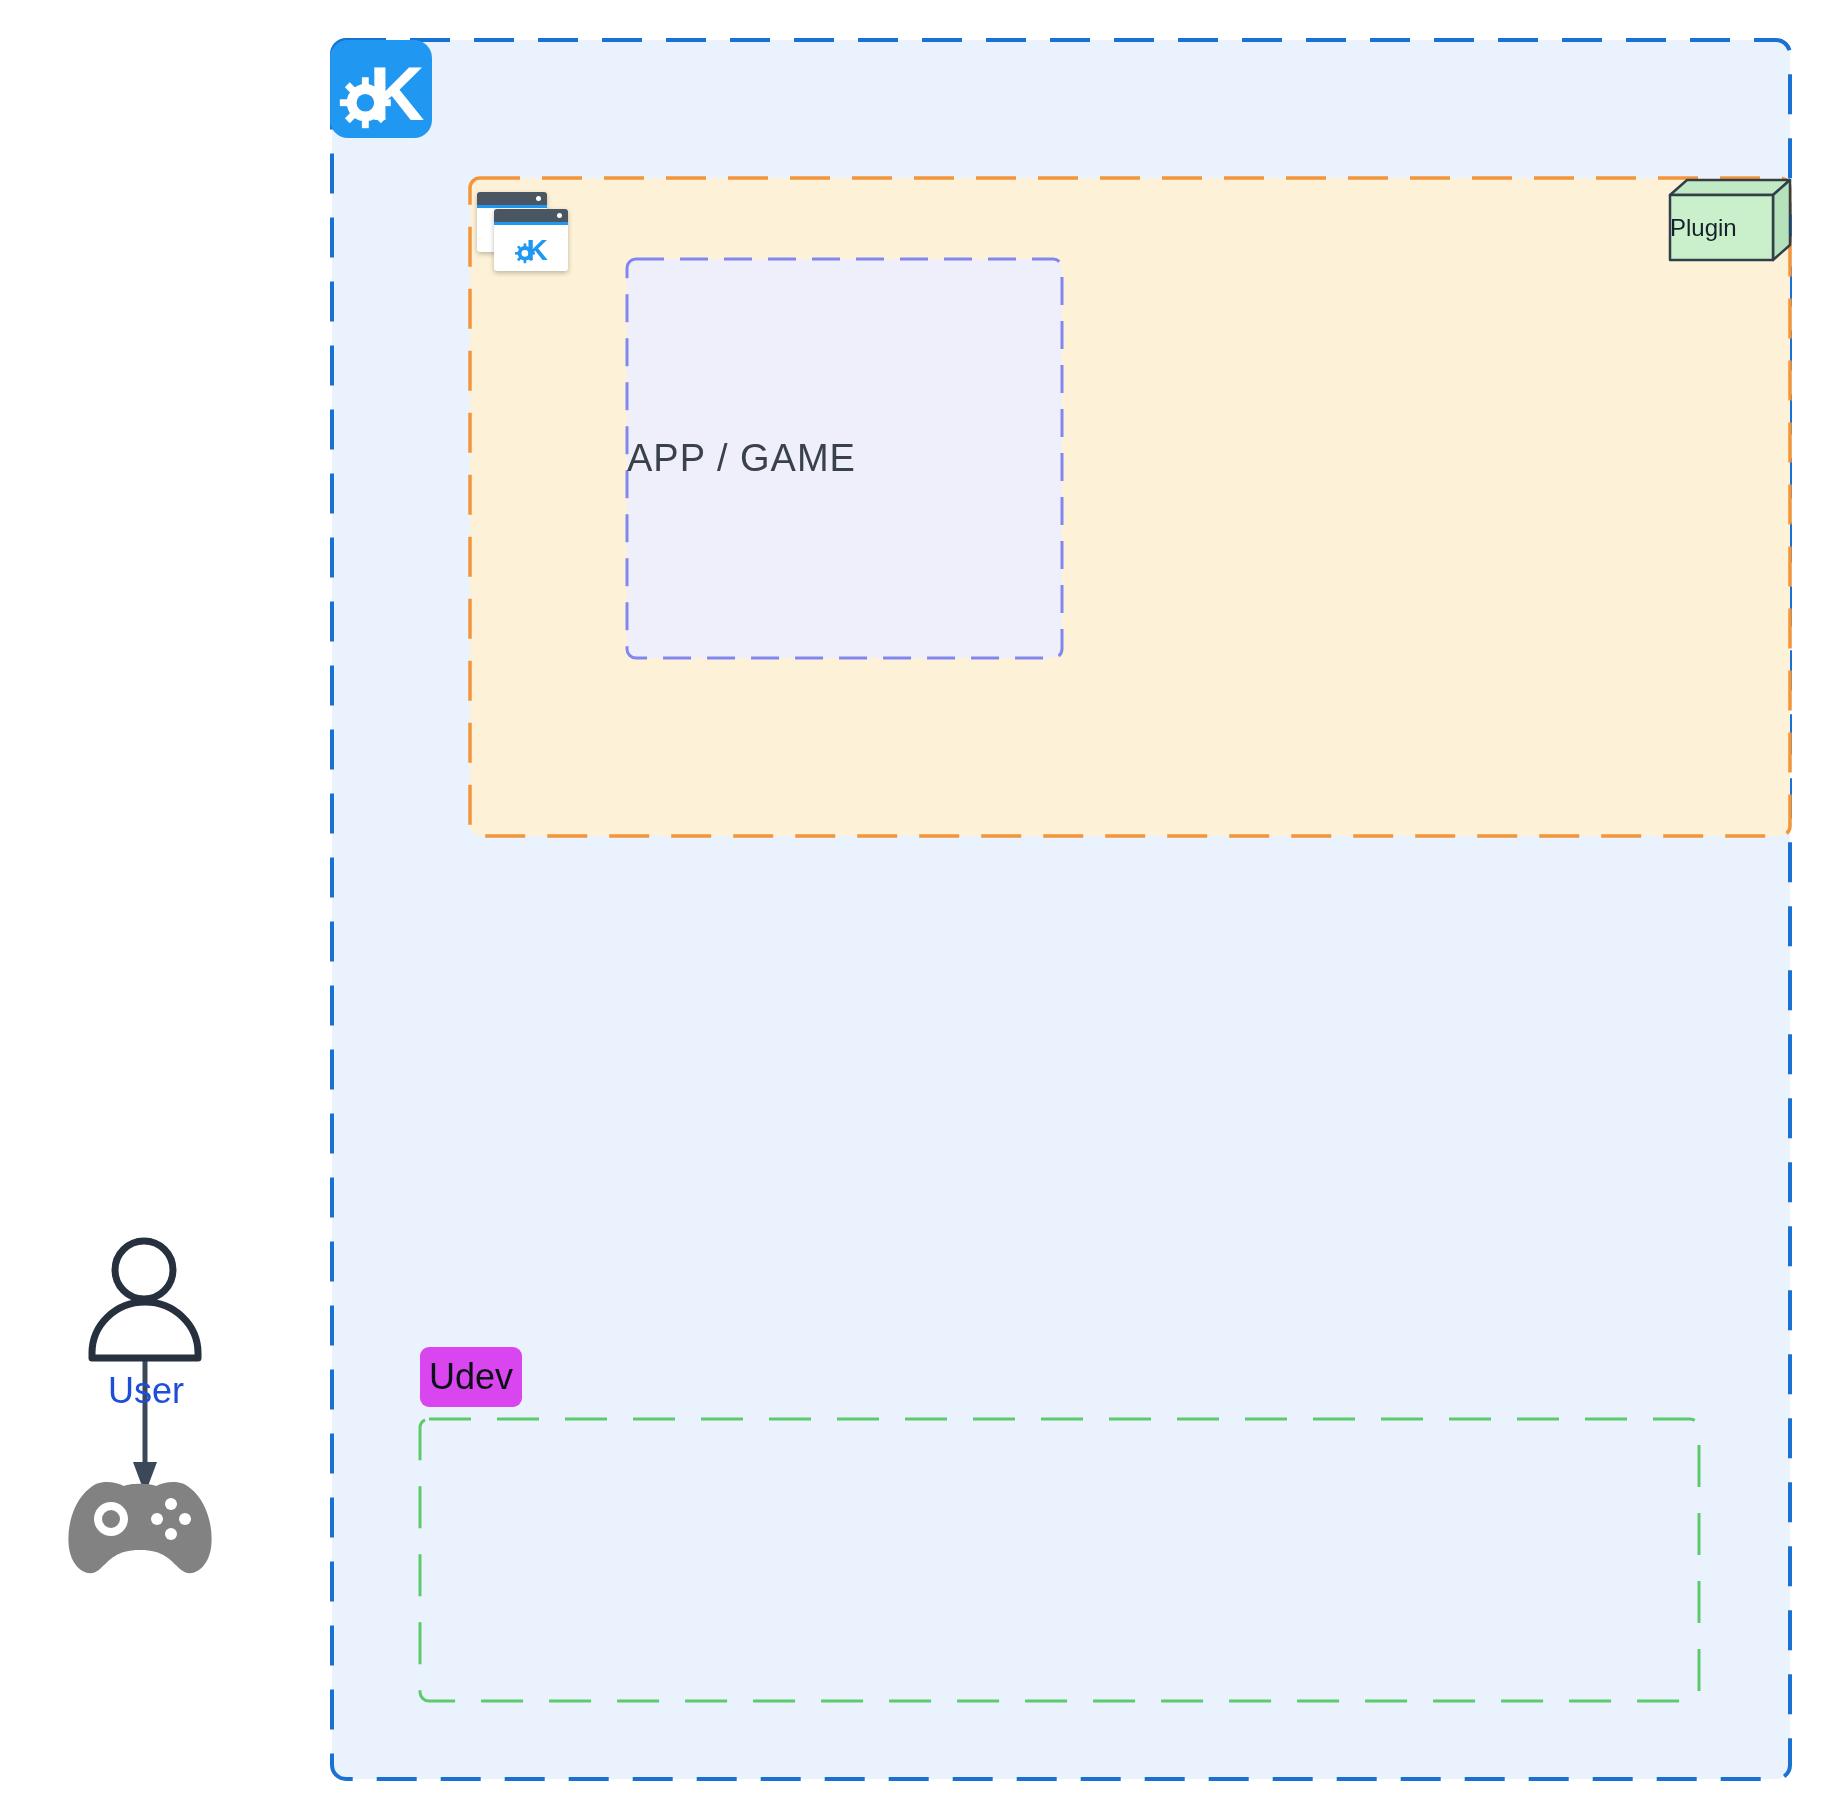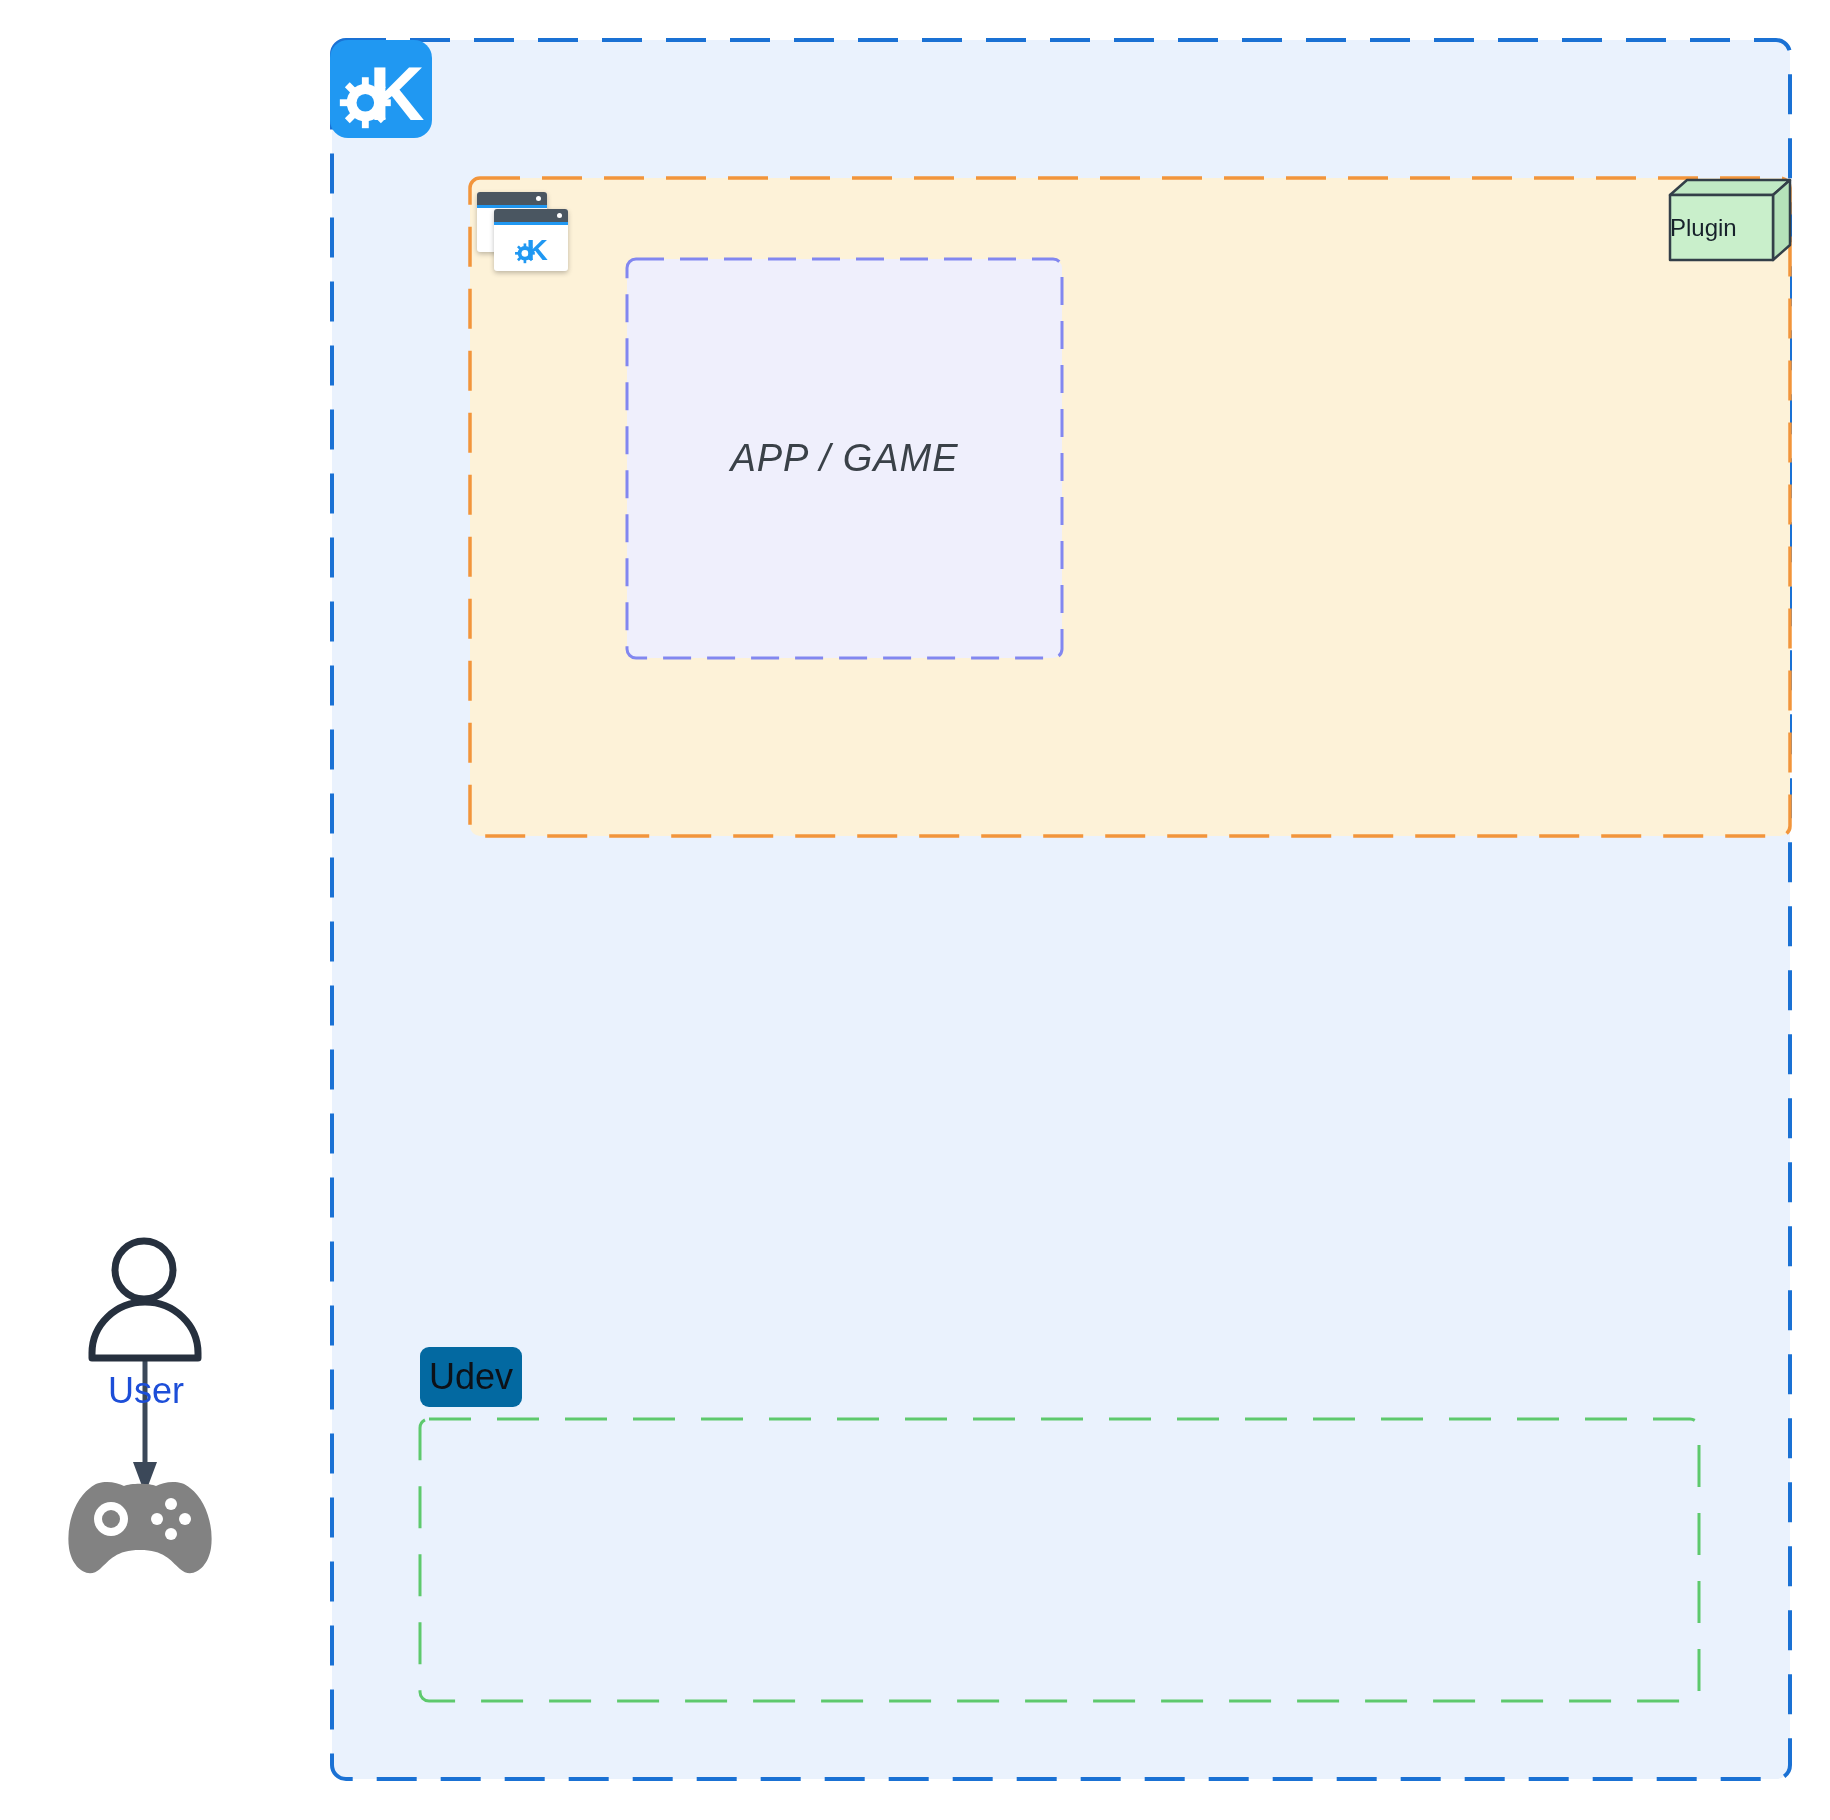--- a/index.html
+++ b/index.html
@@ -43,9 +43,8 @@
   
   .app-game-label-box {
     left: 627px; top: 259px; width: 435px; height: 399px;
-    display: flex; align-items: center; justify-content: center;
+    display: flex; align-items: center; 
     z-index: 4;
-    font-style: italic;
   }
   .app-game-label { font-size: 38px; color: #3a4148; letter-spacing: 1px; }
 

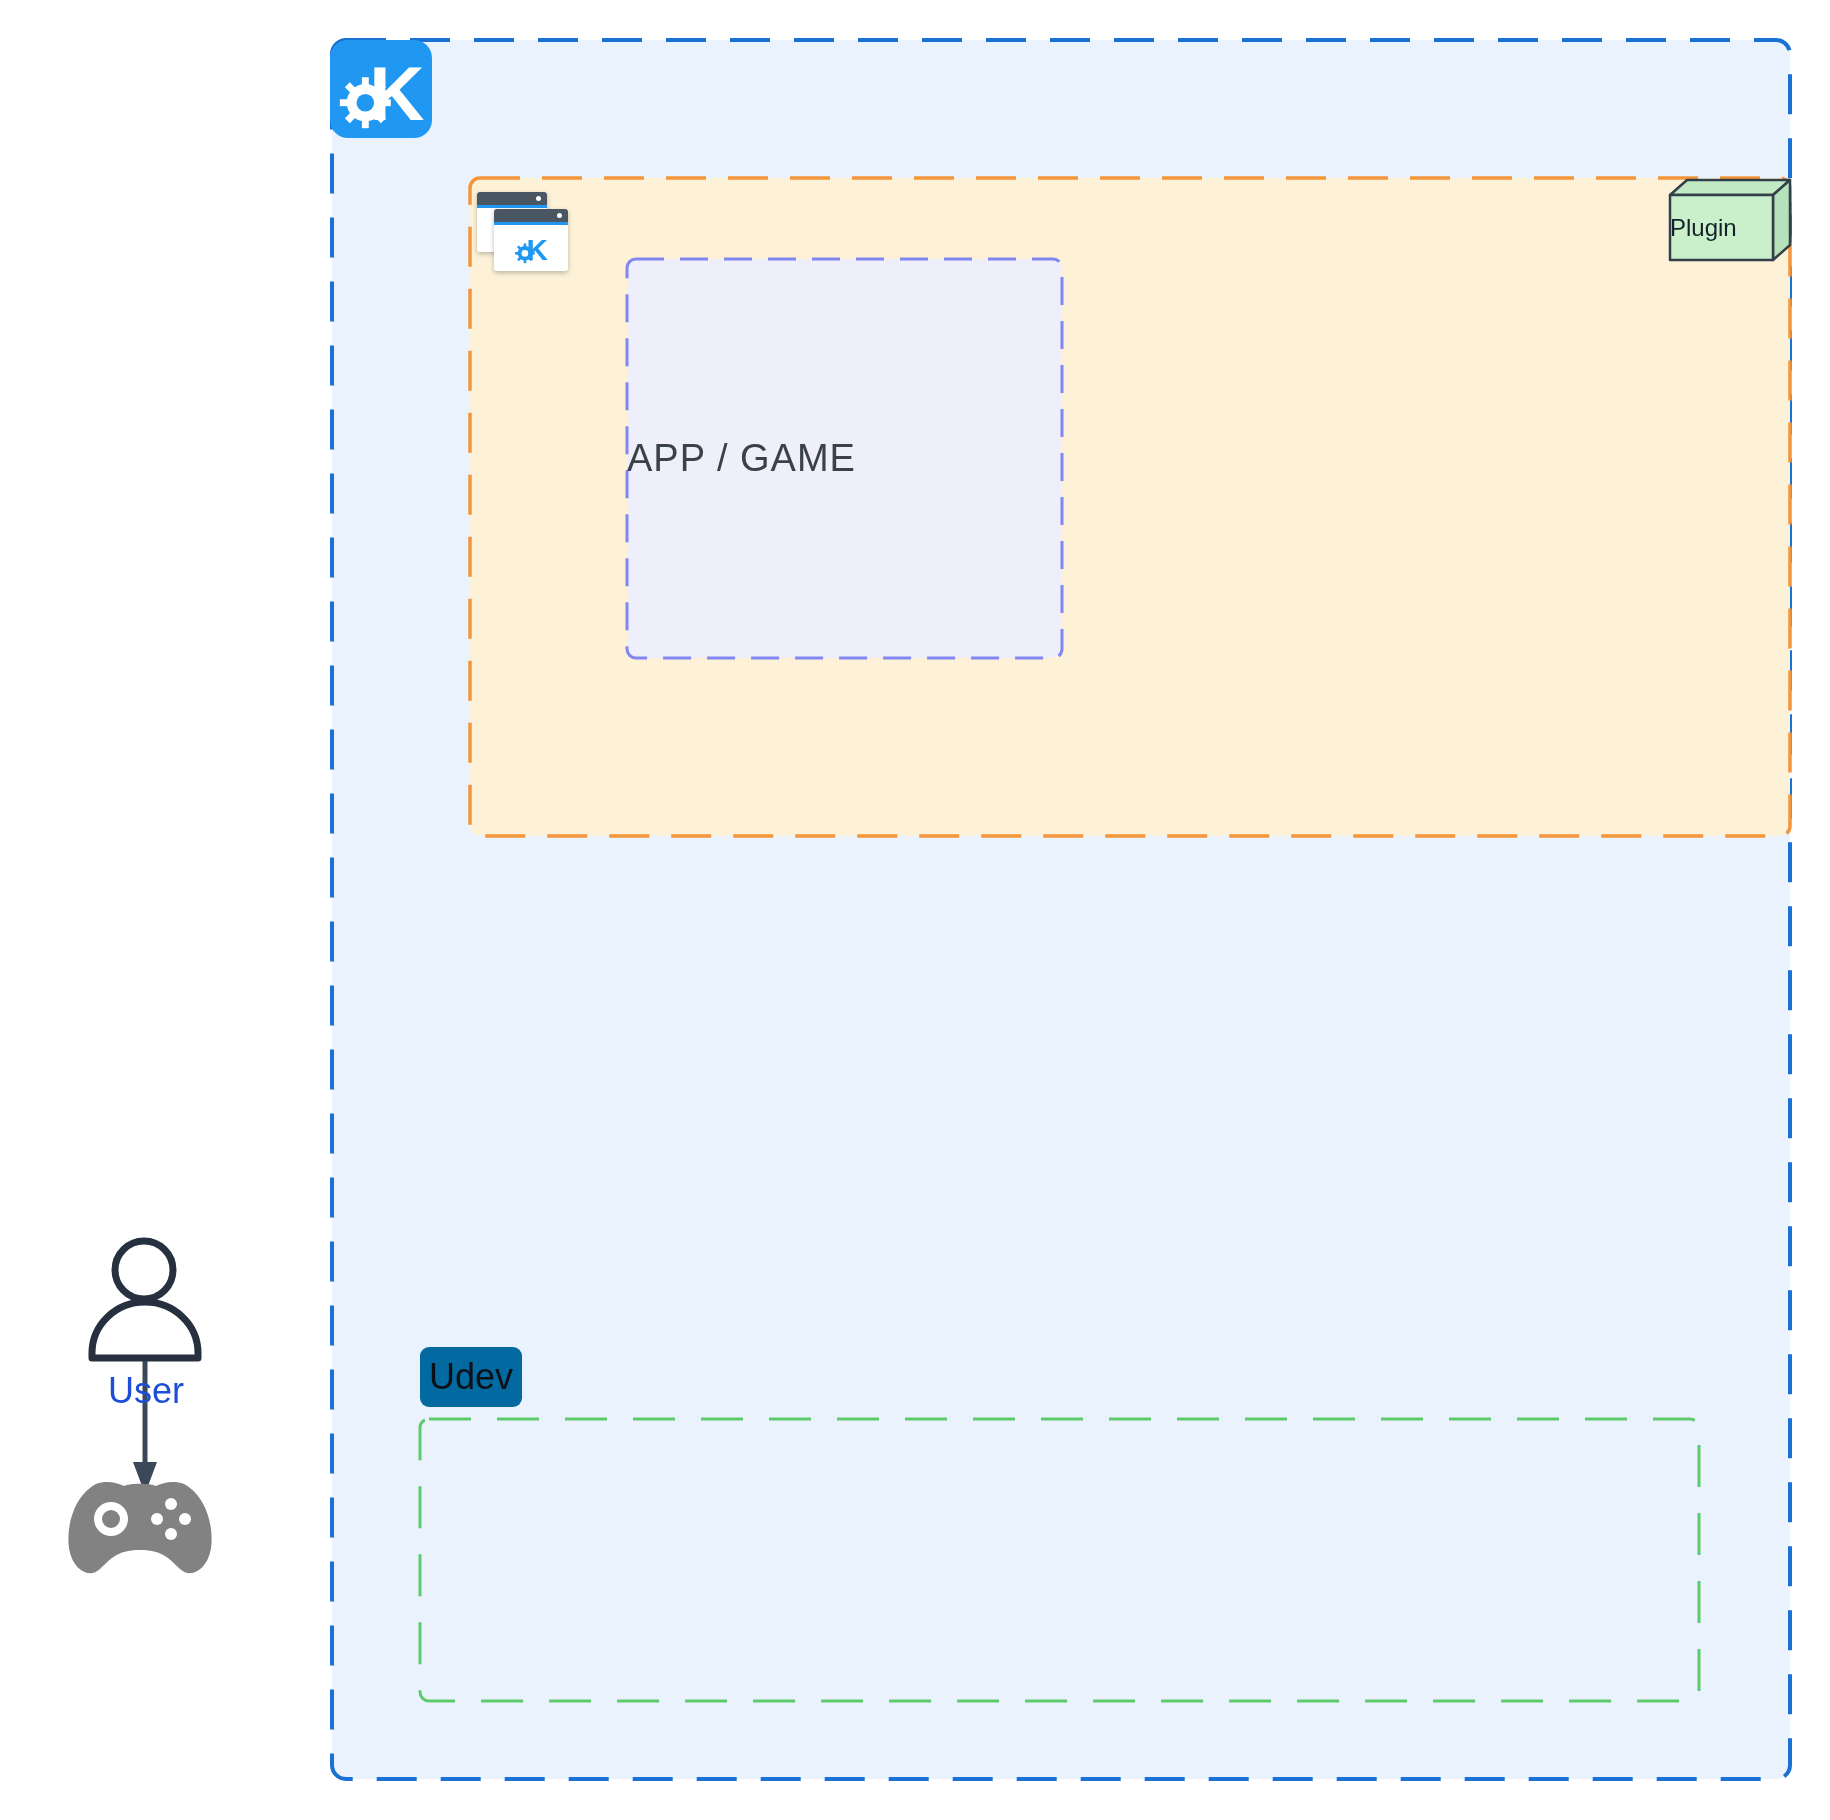--- a/index.html
+++ b/index.html
@@ -56,7 +56,7 @@
 
   .udev-badge {
     left: 420px; top: 1347px; width: 102px; height: 60px;
-    background: #0369a1; border-radius: 9px;
+    background: #d946ef; border-radius: 9px;
     display: flex; align-items: center; justify-content: center;
     z-index: 5;
   }

